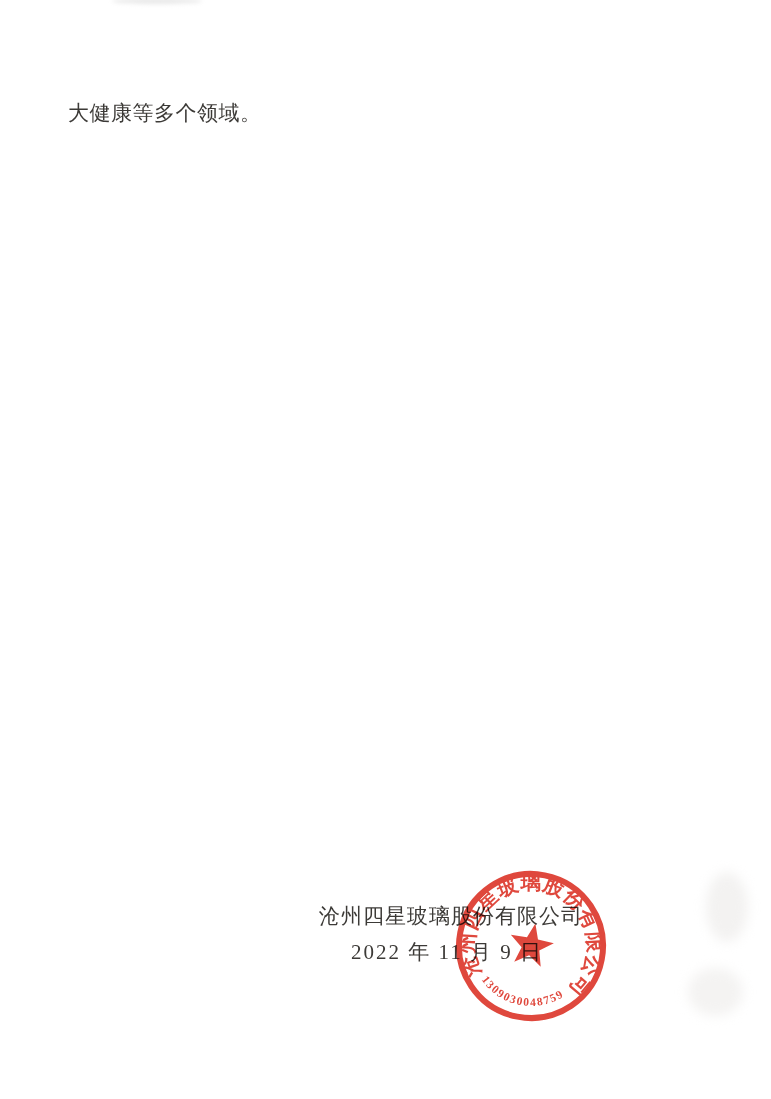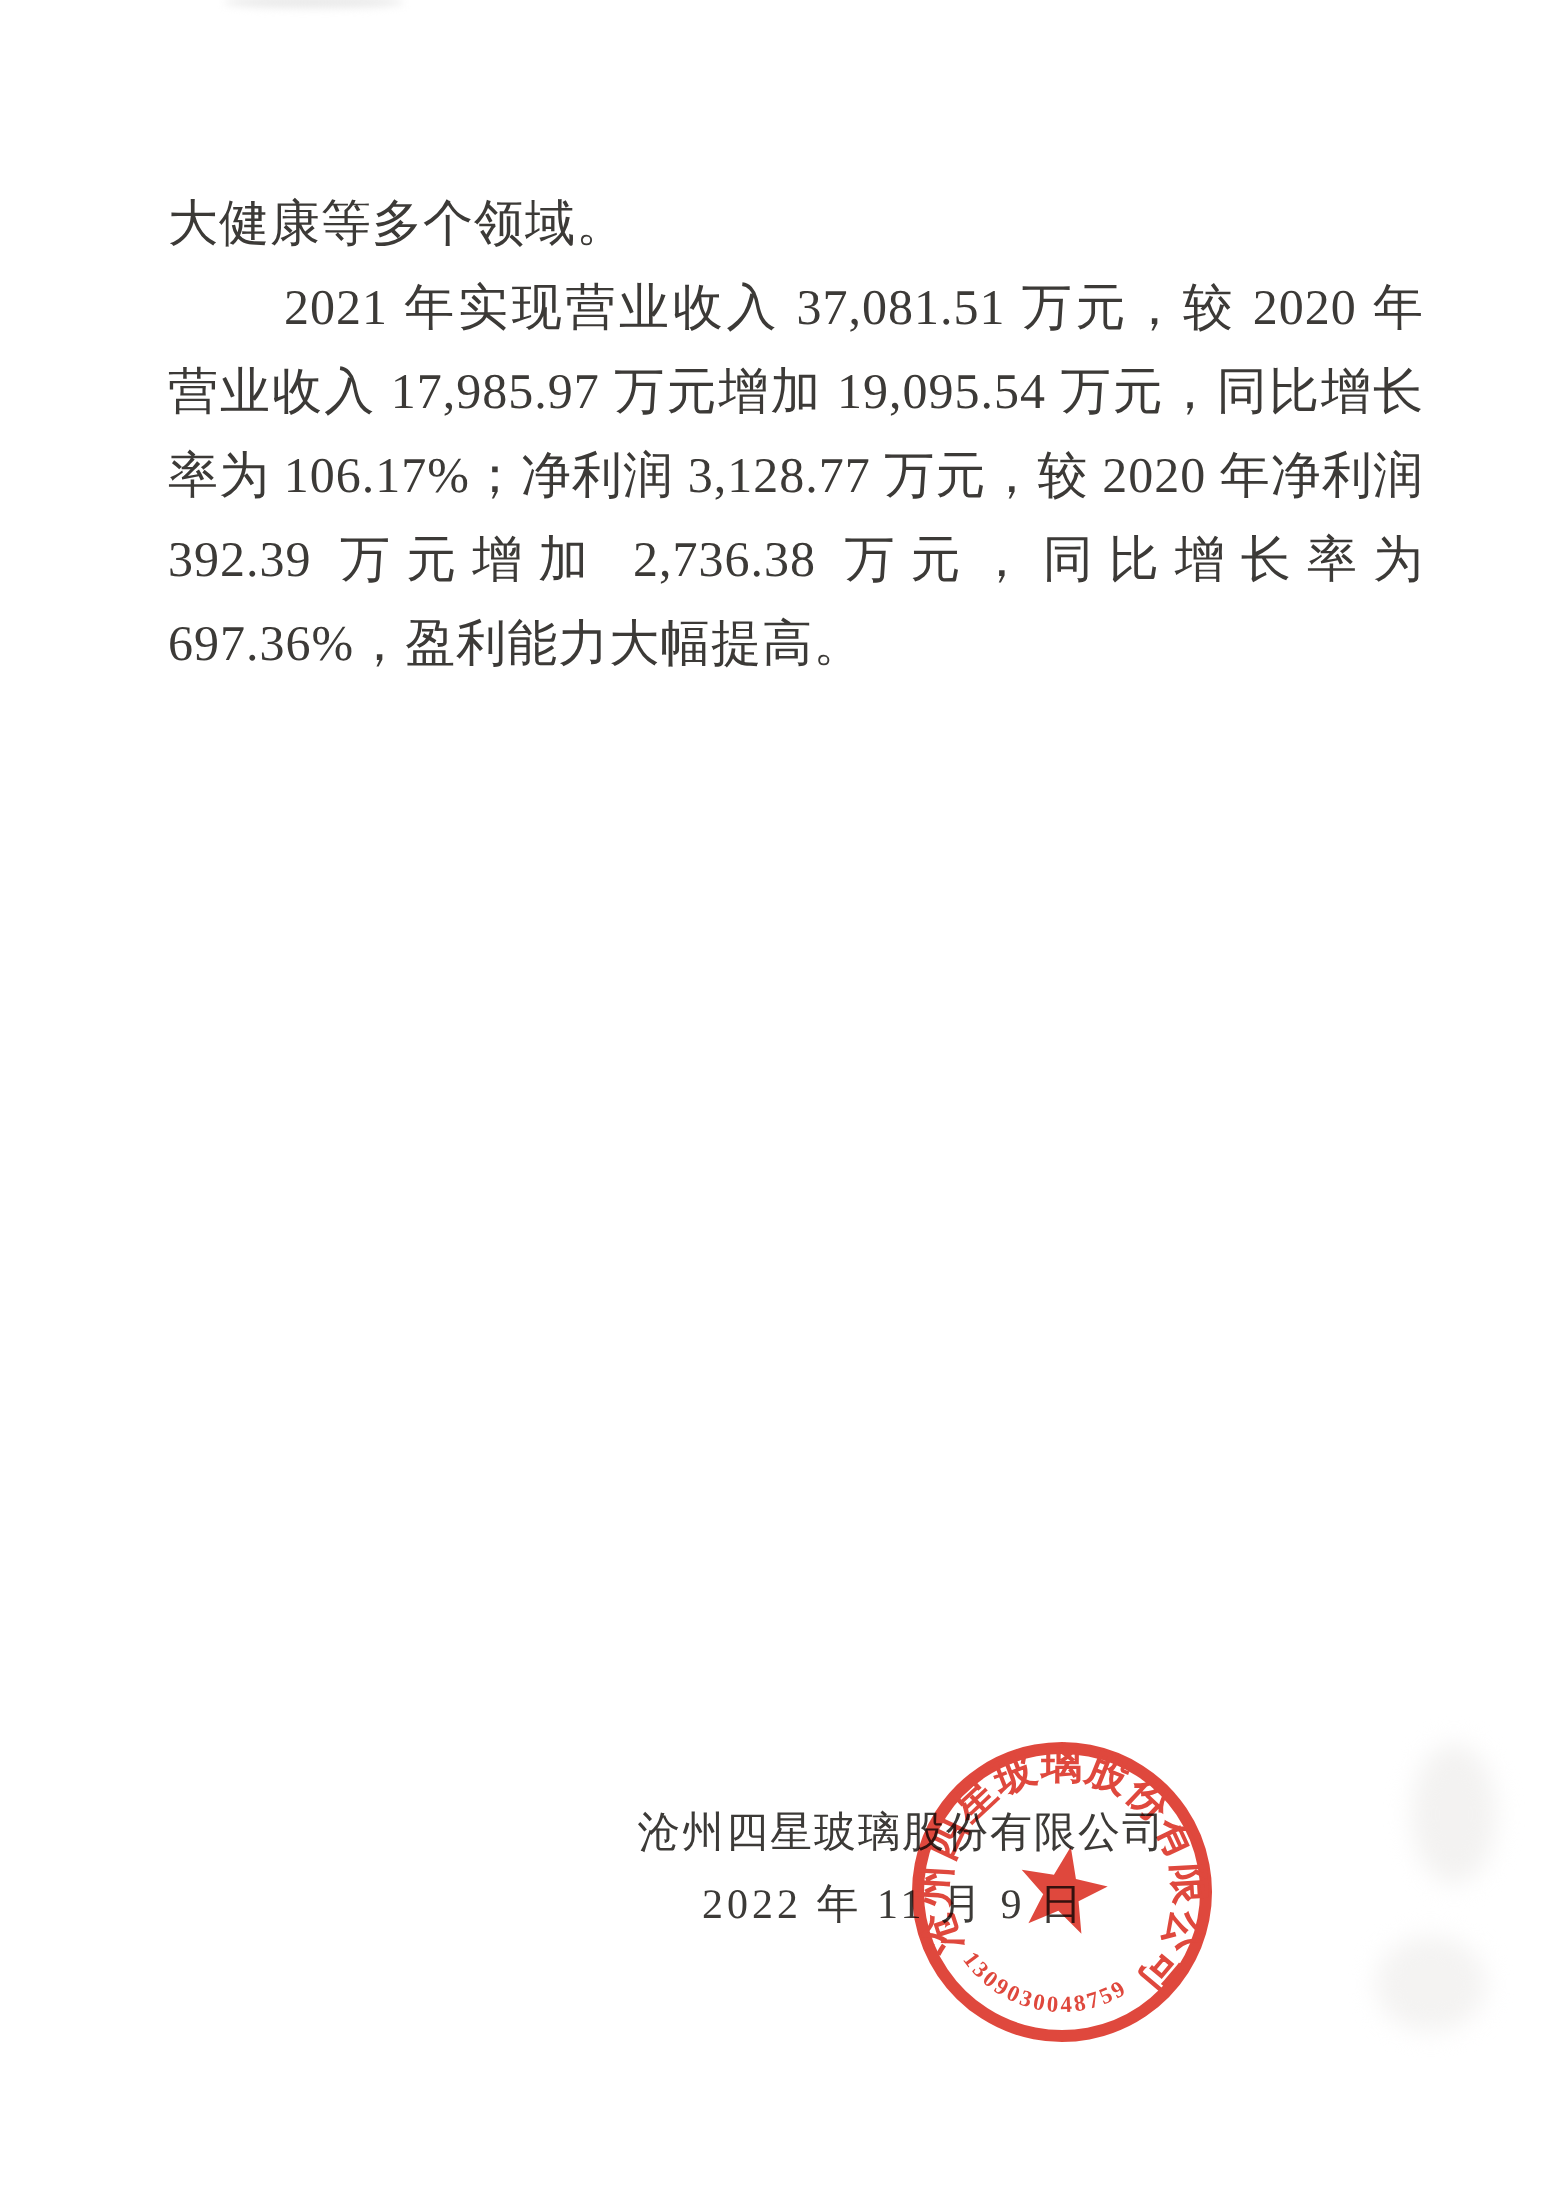--- a/index.html
+++ b/index.html
@@ -27,10 +27,10 @@
 
   .body-text {
     position: absolute;
-    left: 84px;
+    left: 68px;
     right: 59px;
     top: 92px;
-    font-size: 25px;
+    font-size: 21px;
     line-height: 42px;
     text-align: justify;
     letter-spacing: 0.5px;

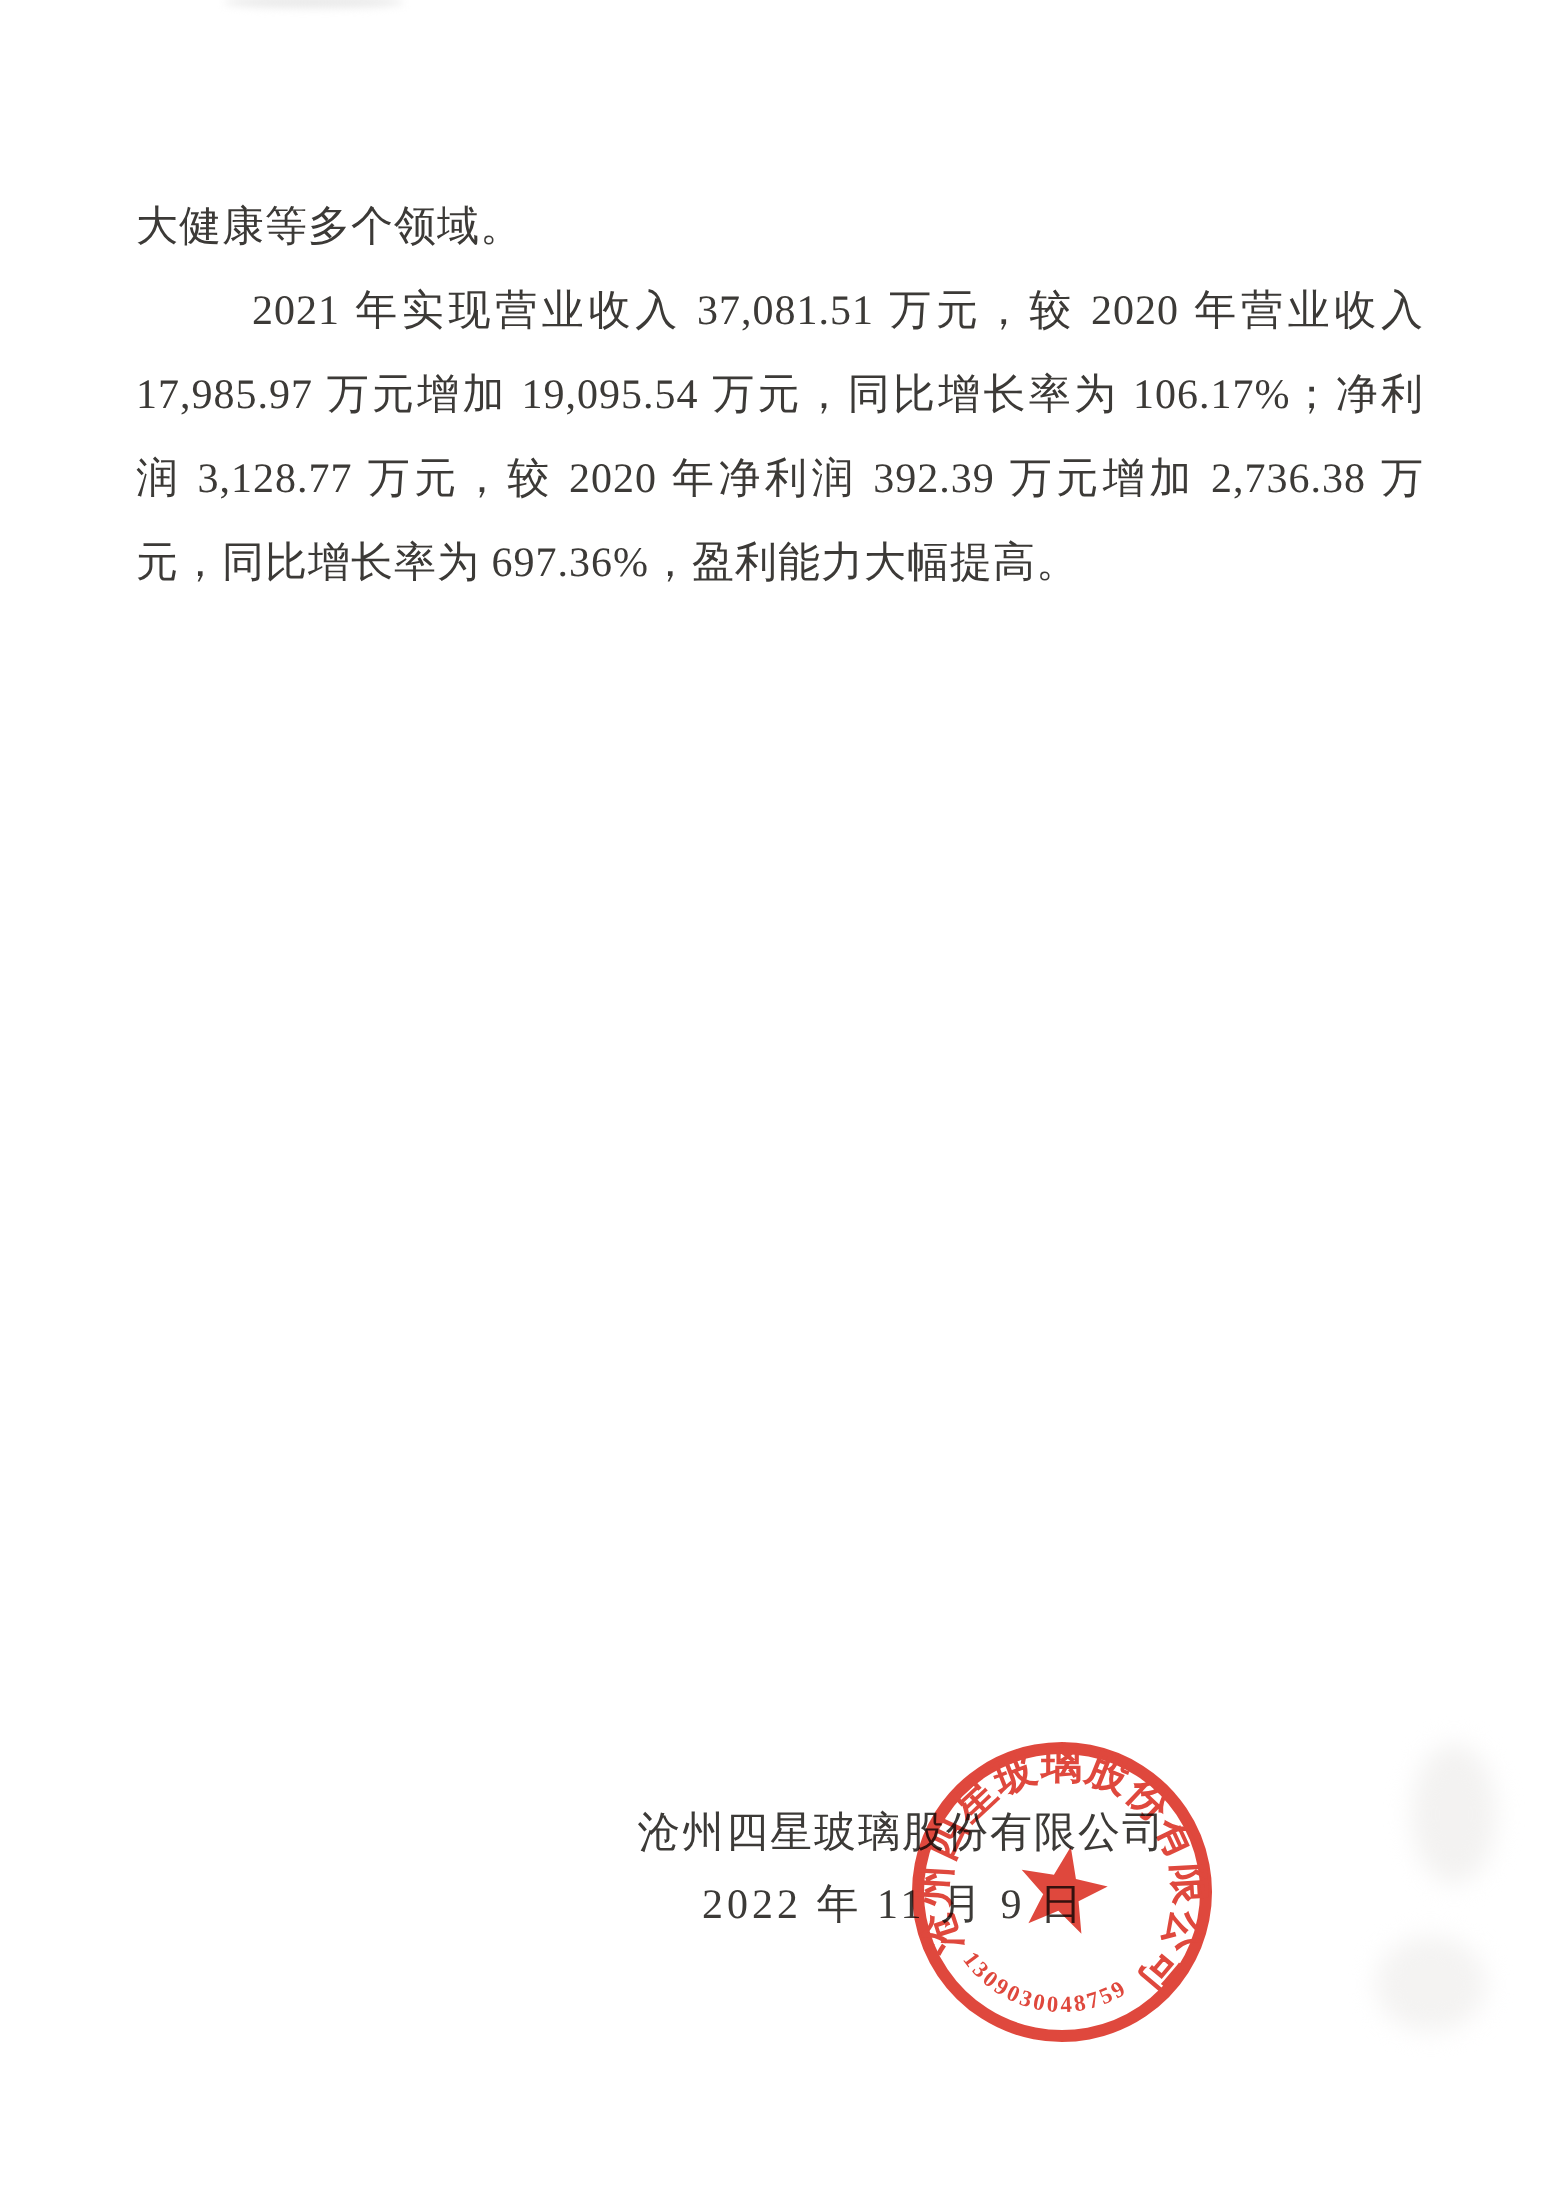--- a/index.html
+++ b/index.html
@@ -82,7 +82,6 @@
 
   <div class="body-text">
     <p class="para no-indent">大健康等多个领域。</p>
-    <p class="para">2021 年实现营业收入 37,081.51 万元，较 2020 年营业收入 17,985.97 万元增加 19,095.54 万元，同比增长率为 106.17%；净利润 3,128.77 万元，较 2020 年净利润 392.39 万元增加 2,736.38 万元，同比增长率为 697.36%，盈利能力大幅提高。</p>
   </div>
 
   <div class="signature-company">沧州四星玻璃股份有限公司</div>

